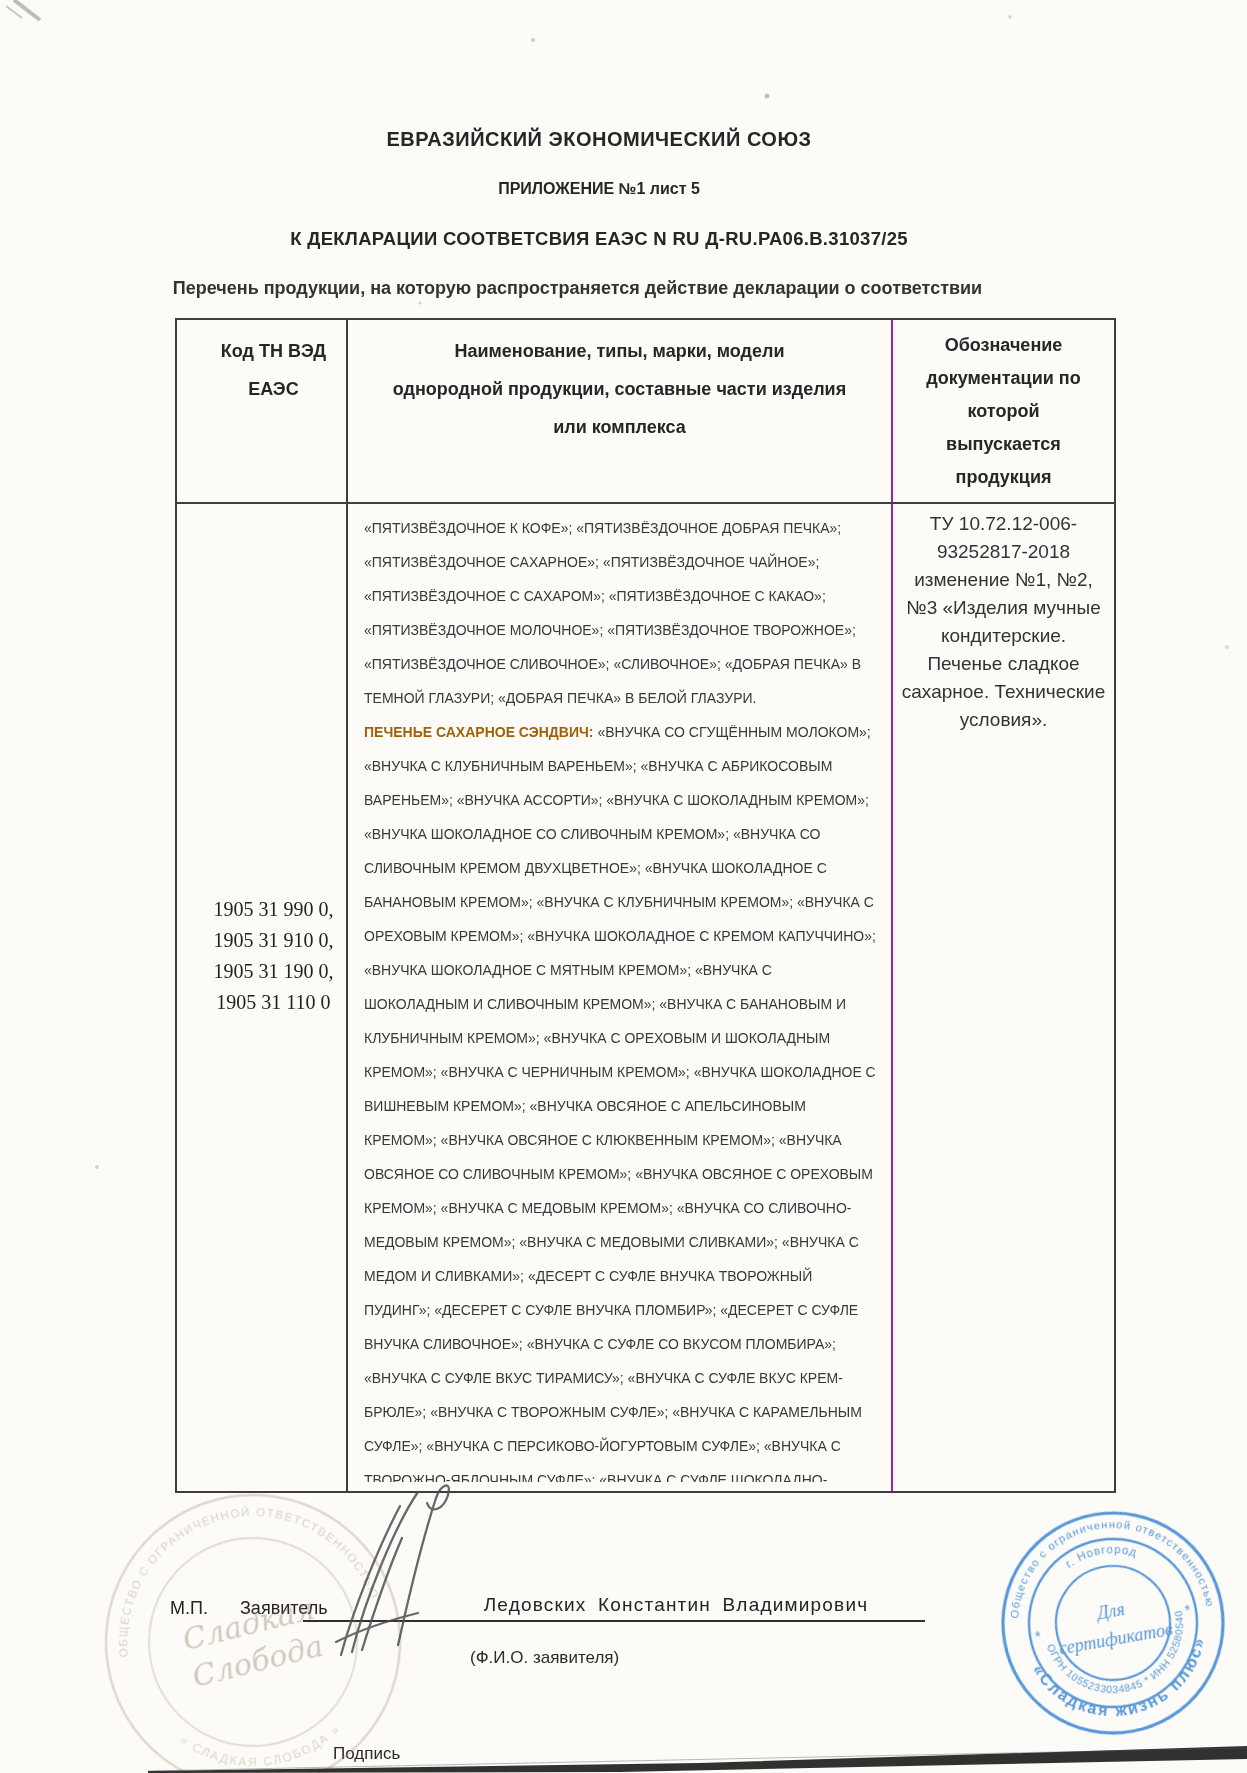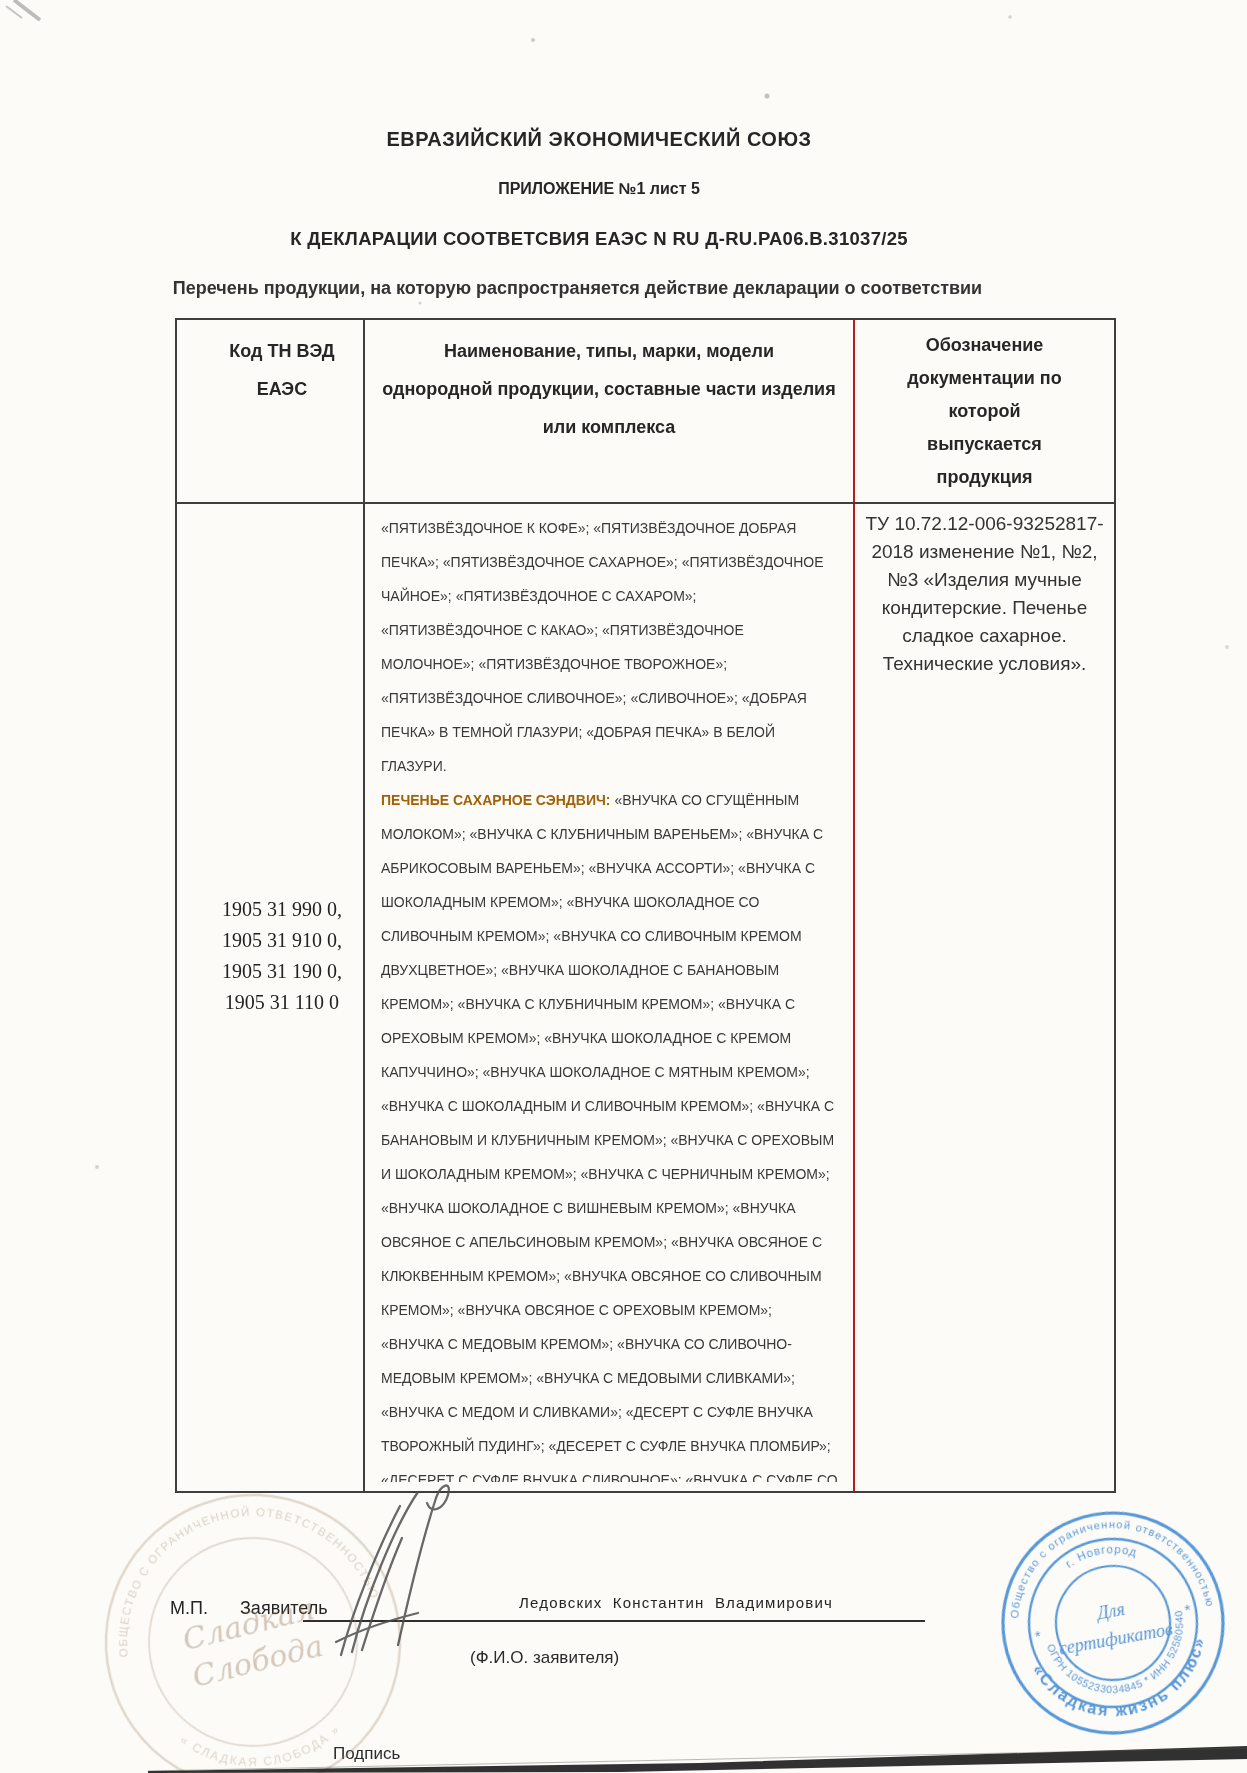--- a/index.html
+++ b/index.html
@@ -20,7 +20,7 @@
   .doc-table{position:absolute;left:175px;top:318px;width:941px;height:1175px;border:2px solid #3e3e3e;box-sizing:border-box;background:transparent;}
   .thead{display:flex;height:184px;border-bottom:2px solid #3e3e3e;box-sizing:border-box;}
   .tbody{display:flex;height:987px;}
-  .c1{width:188px;border-right:2px solid #3e3e3e;box-sizing:border-box;padding-left:24px;}
+  .c1{width:171px;border-right:2px solid #3e3e3e;box-sizing:border-box;padding-left:24px;}
   .c2{width:490px;border-right:2px solid #b91c1c;box-sizing:border-box;}
   .c3{flex:1;}
   .hcell{font-weight:bold;font-size:18px;color:#262626;text-align:center;}

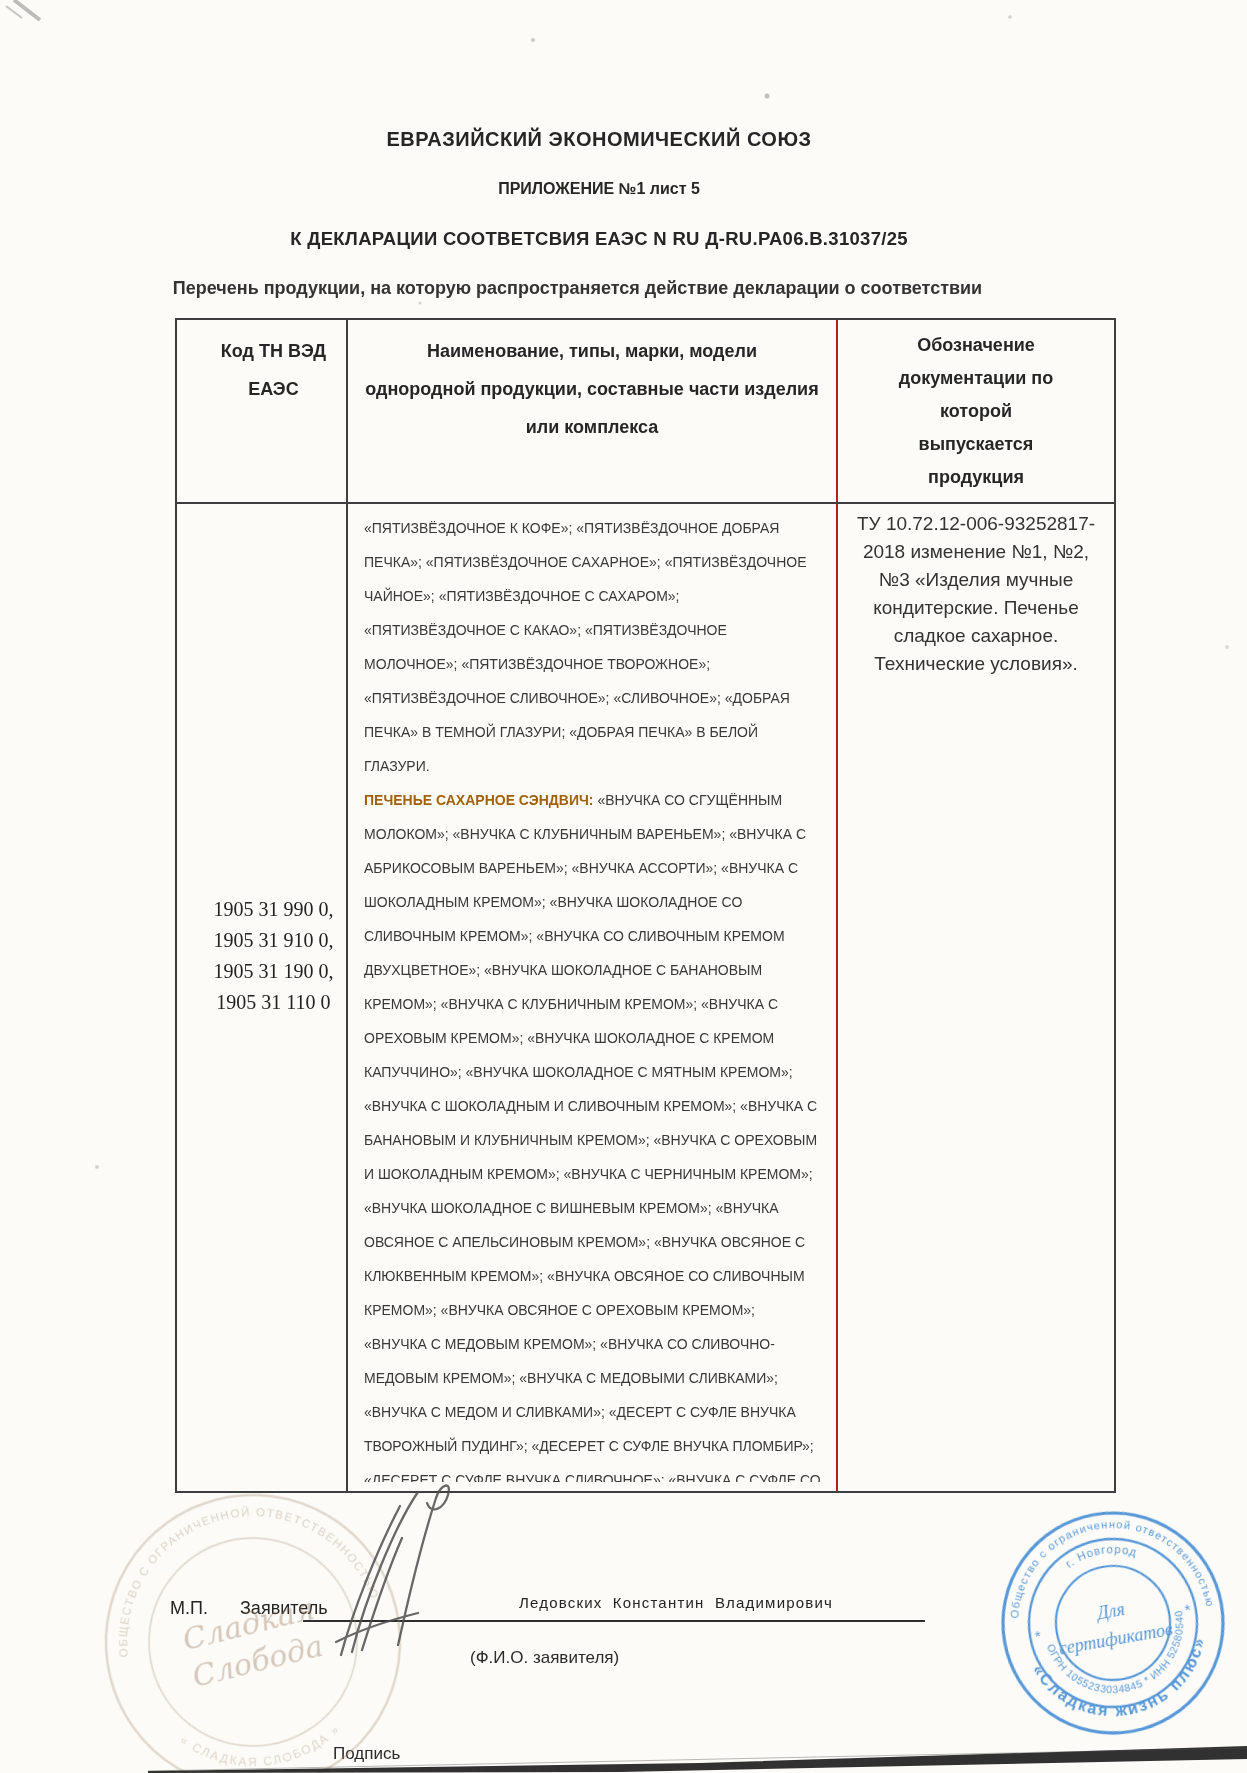--- a/index.html
+++ b/index.html
@@ -21,7 +21,7 @@
   .thead{display:flex;height:184px;border-bottom:2px solid #3e3e3e;box-sizing:border-box;}
   .tbody{display:flex;height:987px;}
   .c1{width:171px;border-right:2px solid #3e3e3e;box-sizing:border-box;padding-left:24px;}
-  .c2{width:490px;border-right:2px solid #b91c1c;box-sizing:border-box;}
+  .c2{width:545px;border-right:2px solid #a21caf;box-sizing:border-box;}
   .c3{flex:1;}
   .hcell{font-weight:bold;font-size:18px;color:#262626;text-align:center;}
   .hcell .hl{line-height:38px;}

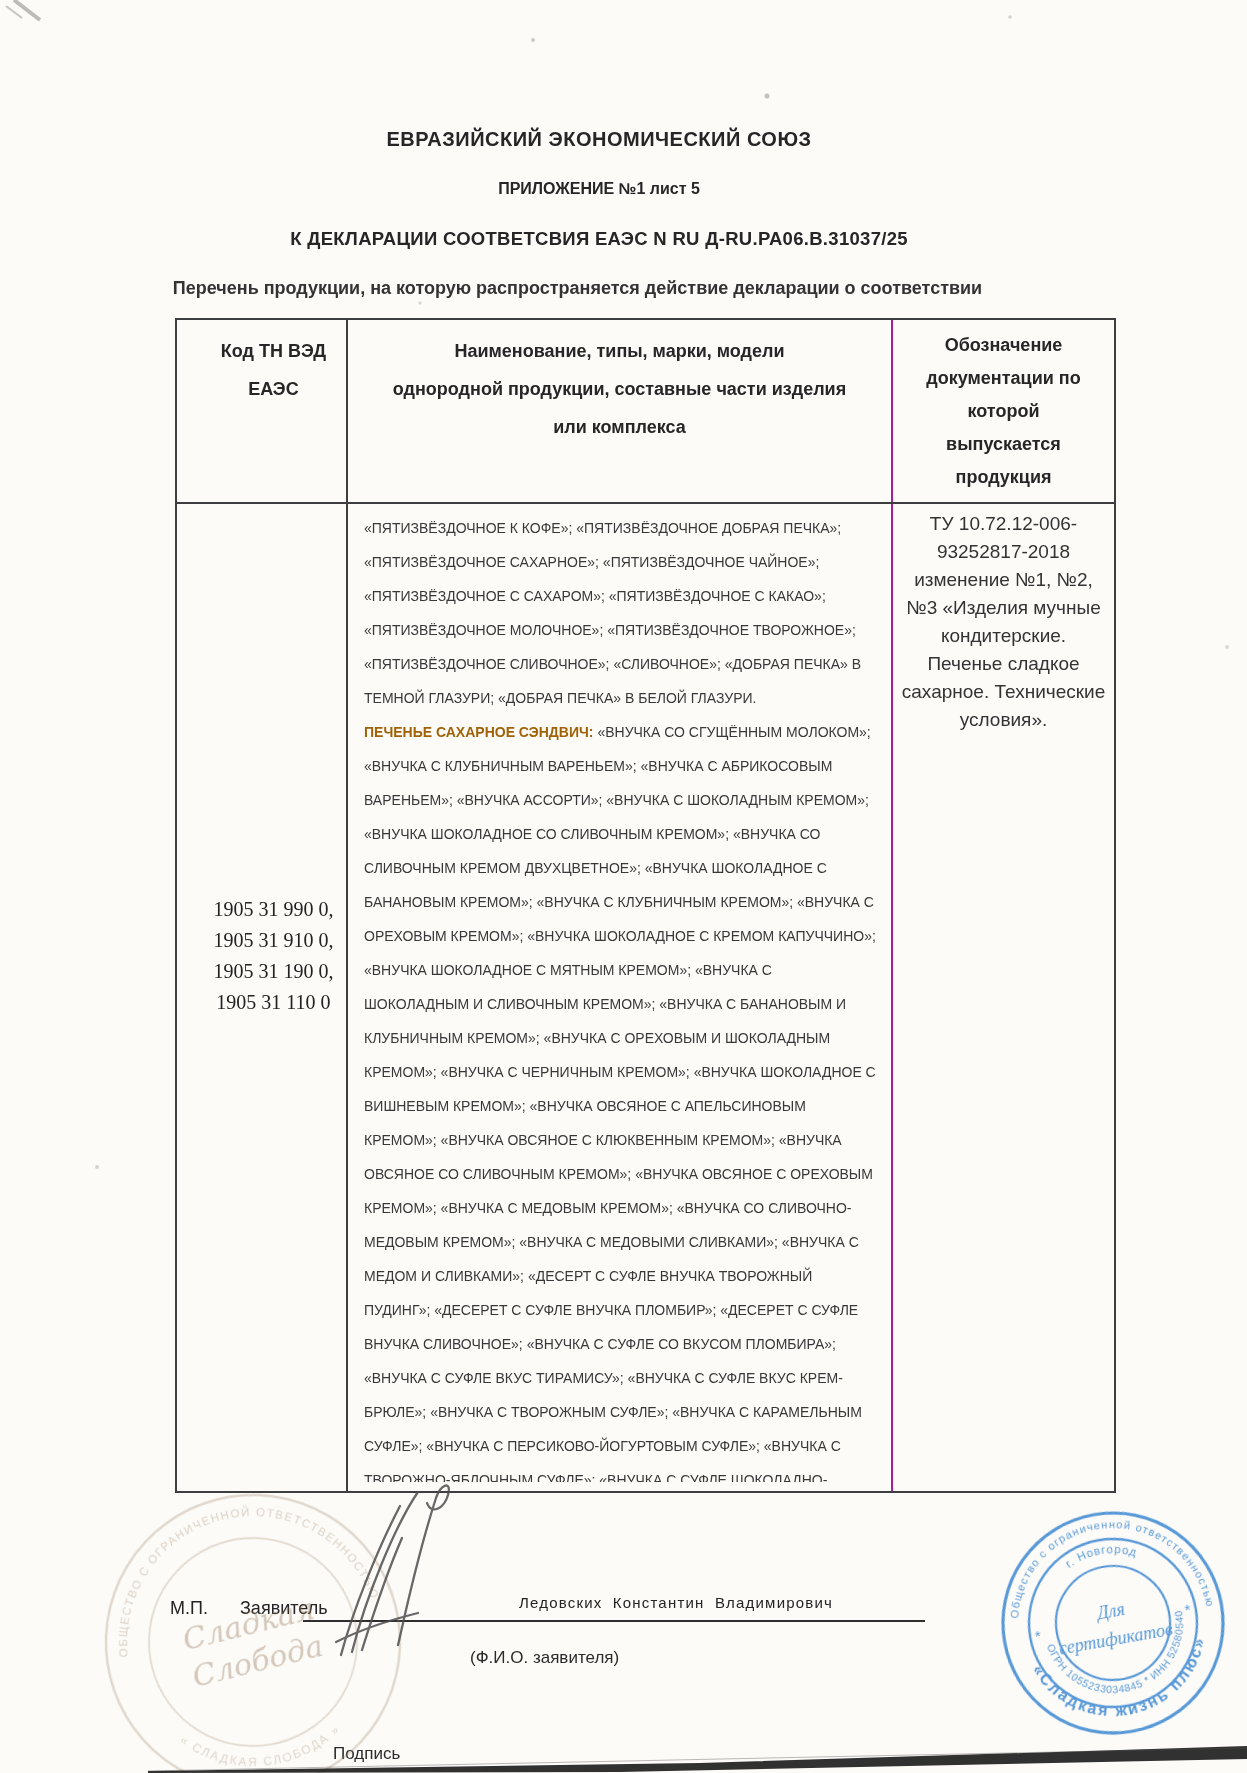--- a/index.html
+++ b/index.html
@@ -37,7 +37,7 @@
 
   .f-label{position:absolute;font-size:18px;color:#242424;}
   .sig-line{position:absolute;left:303px;top:1620px;width:622px;border-top:2px solid #2f2f2f;}
-  .applicant-name{position:absolute;left:428px;top:1594px;width:496px;text-align:center;font-size:15px;letter-spacing:1.2px;word-spacing:5px;color:#242424;}
+  .applicant-name{position:absolute;left:428px;top:1594px;width:496px;text-align:center;font-size:19px;letter-spacing:1.2px;word-spacing:5px;color:#242424;}
   .f-caption{position:absolute;font-size:17px;color:#2b2b2b;}
 
   .overlay{position:absolute;left:0;top:0;pointer-events:none;}

